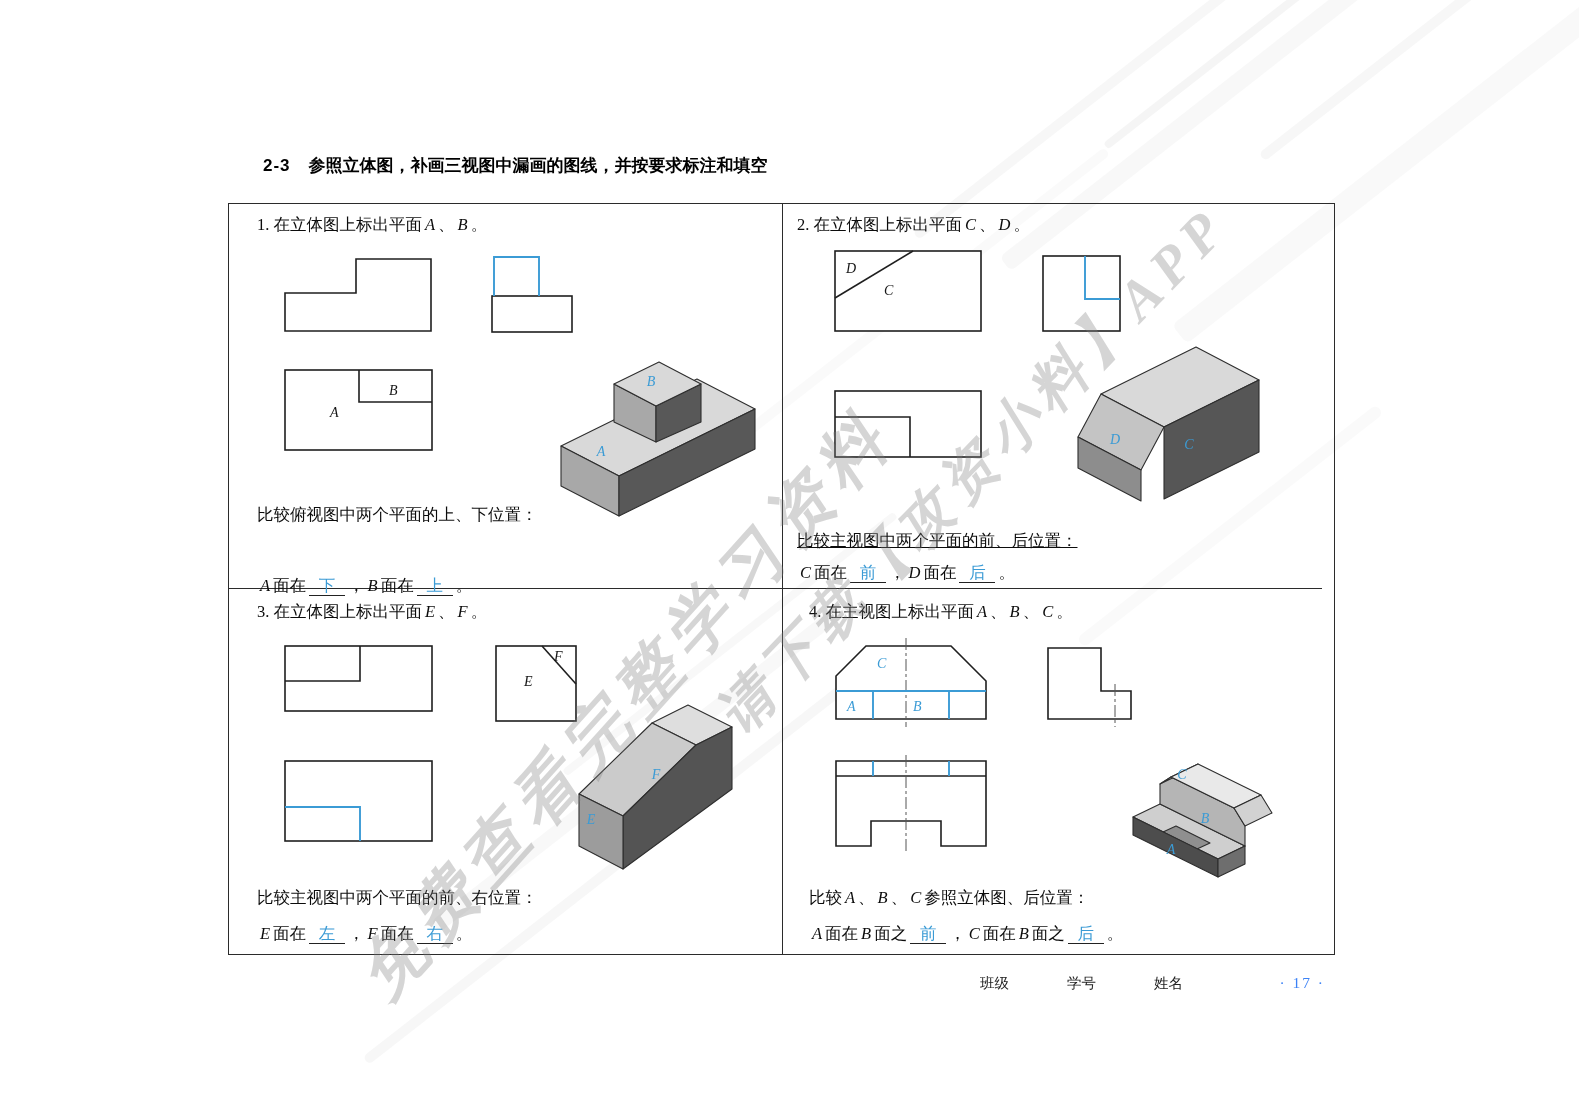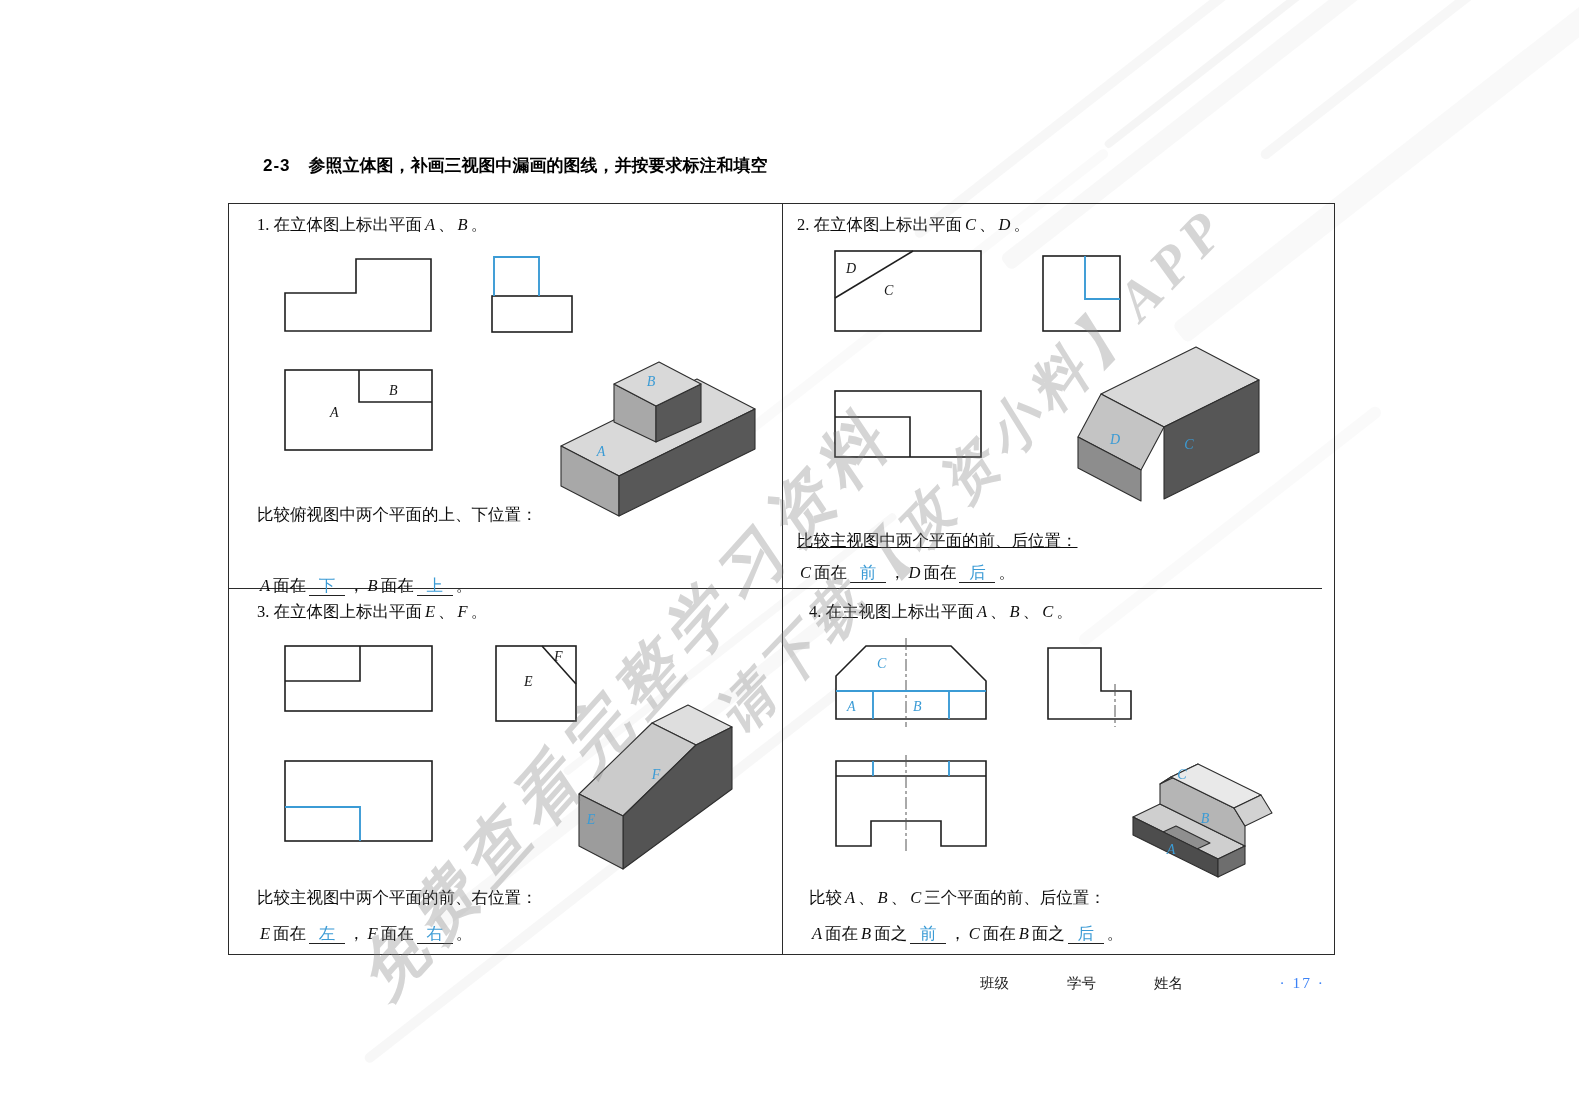--- a/index.html
+++ b/index.html
@@ -216,7 +216,7 @@
         <text class="lblB" x="68" y="132" text-anchor="middle">A</text>
       </svg>
 
-      <div class="cmp" style="left:26px; top:298px;"><span>比较</span><span class="it">A</span><span>、</span><span class="it">B</span><span>、</span><span class="it">C</span><span>三个平面的前、后位置：</span></div>
+      <div class="cmp" style="left:26px; top:298px;"><span>比较</span><span class="it">A</span><span>、</span><span class="it">B</span><span>、</span><span class="it">C</span><span>参照立体图、后位置：</span></div>
       <div class="ansline" style="left:26px; top:334px;"><span class="it">A</span><span>面在</span><span class="it">B</span><span>面之</span><span class="ans">前</span><span>，</span><span class="it">C</span><span>面在</span><span class="it">B</span><span>面之</span><span class="ans">后</span><span>。</span></div>
     </section>
   </div>

